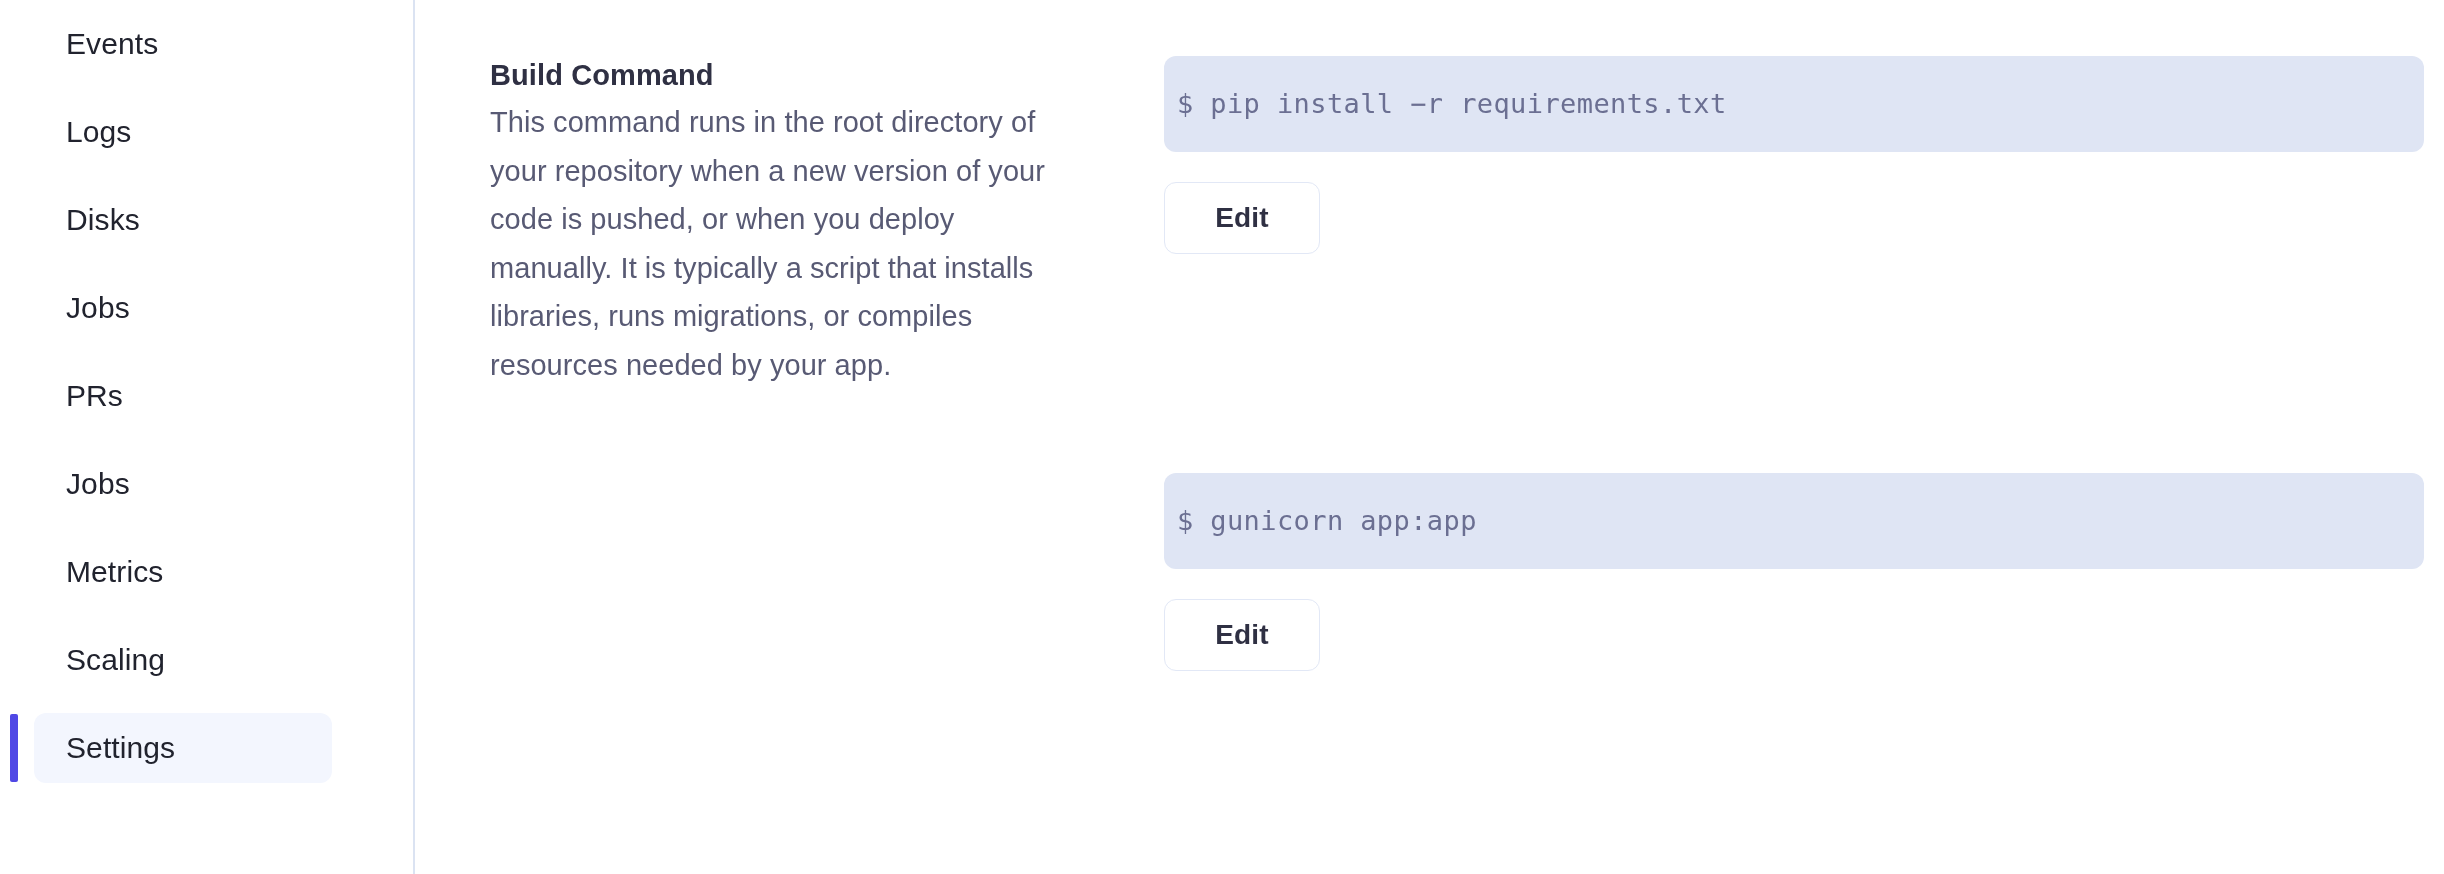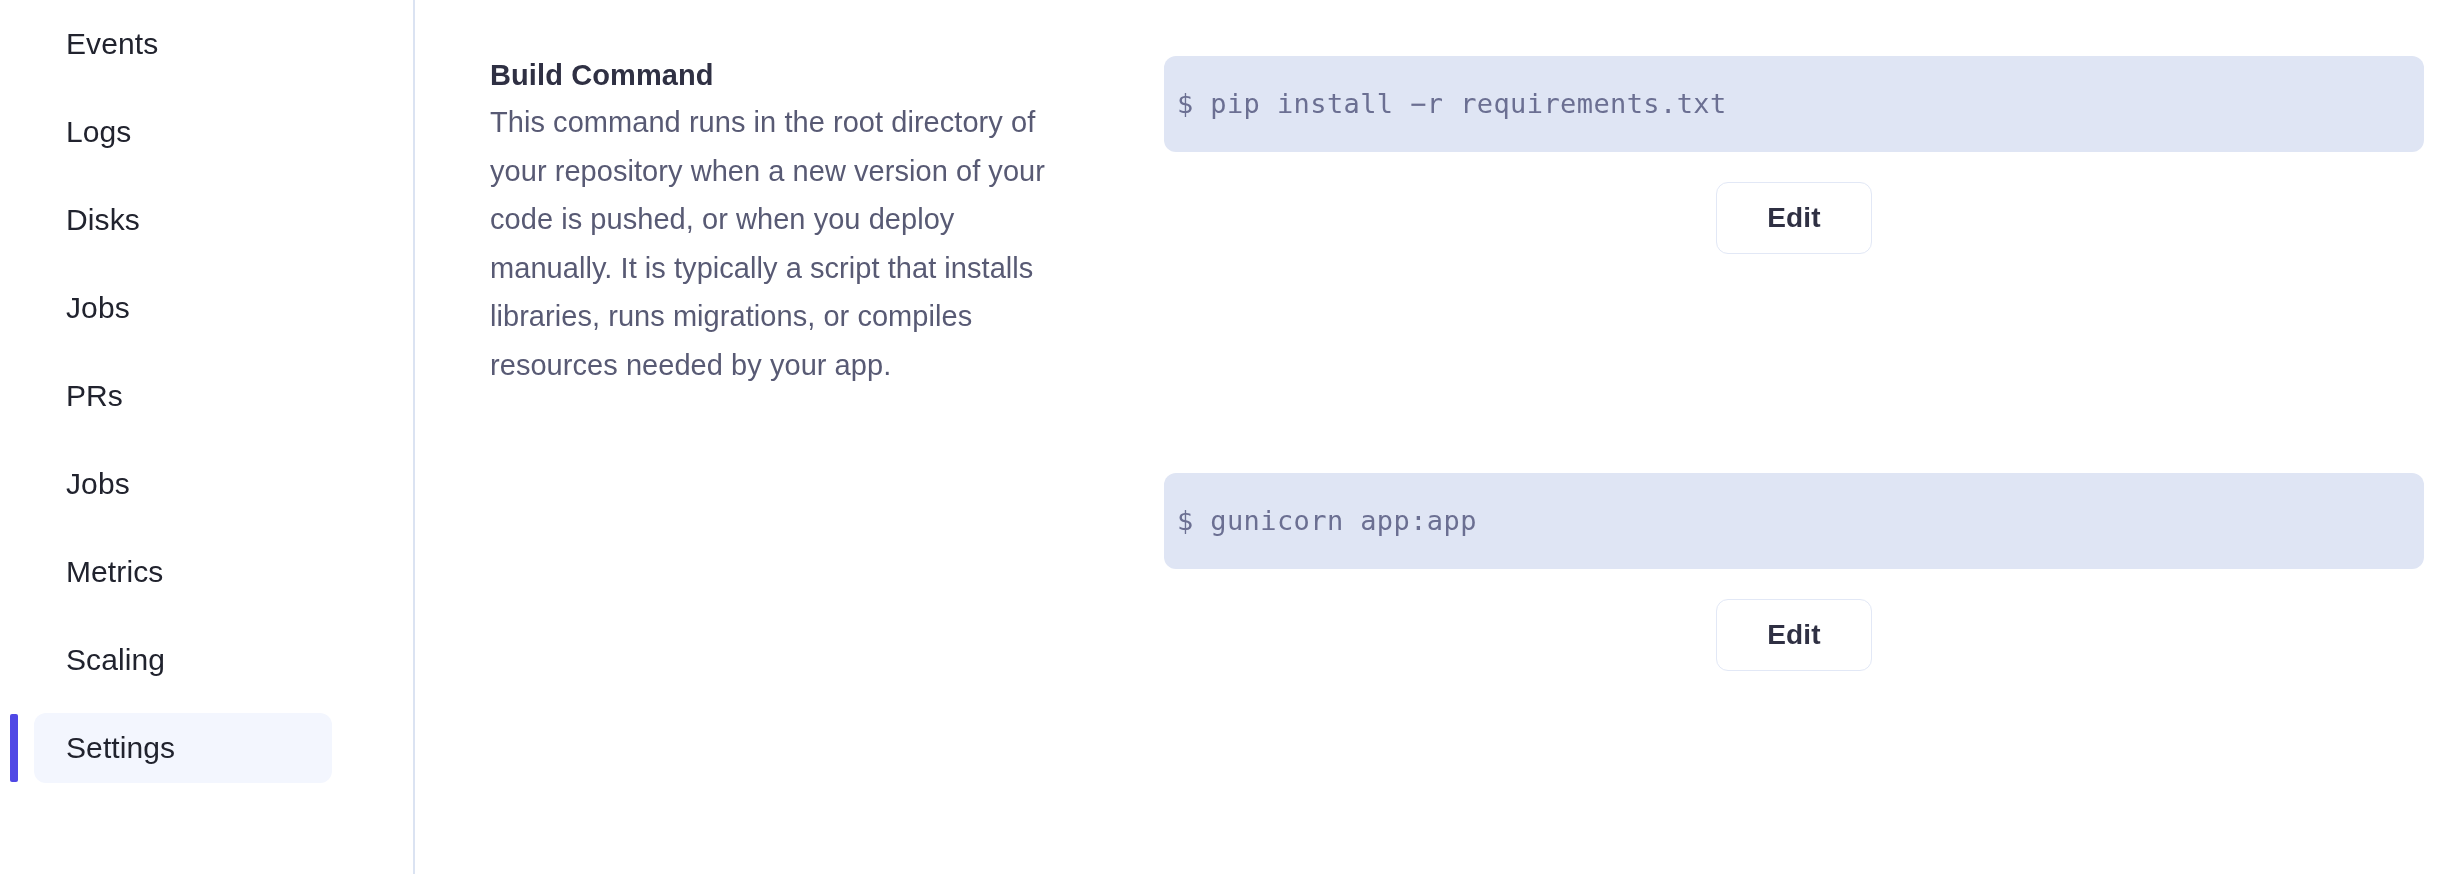--- a/index.html
+++ b/index.html
@@ -151,7 +151,7 @@
   .edit-row {
     width: 1260px;
     display: flex;
-    justify-content: center;
+    justify-content: flex-start;
     margin-top: 30px;
   }
   .edit-button {

